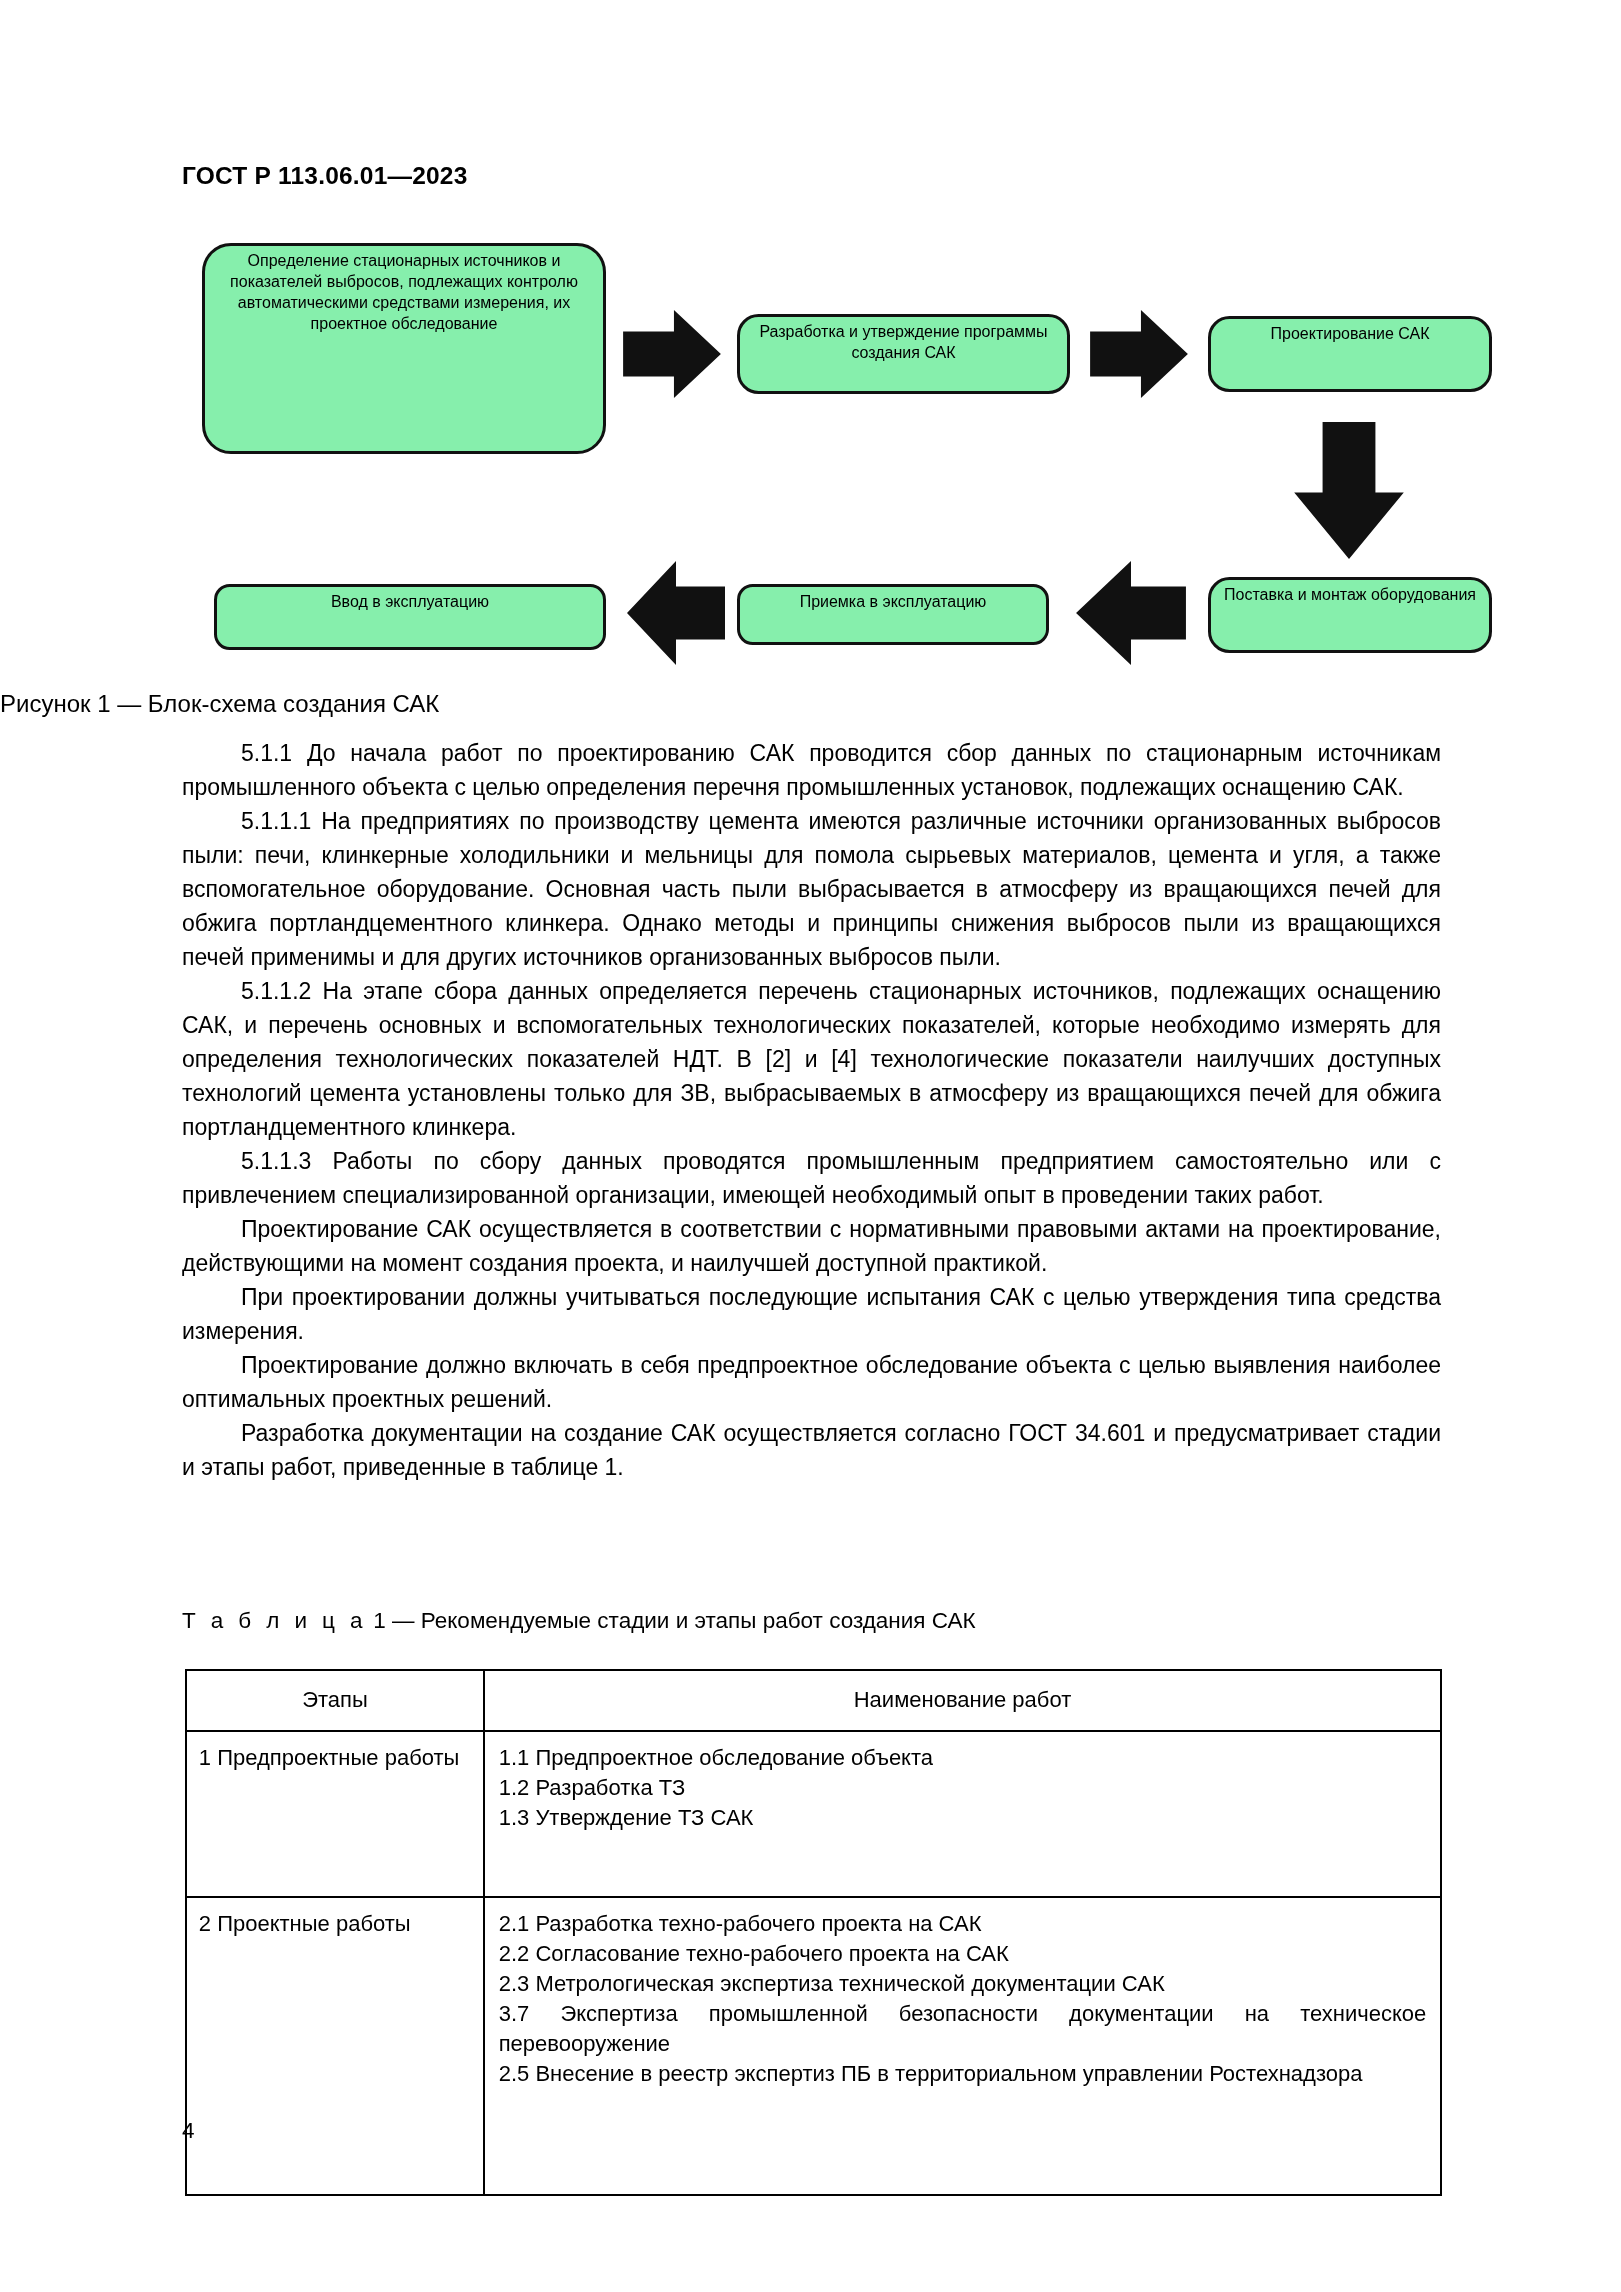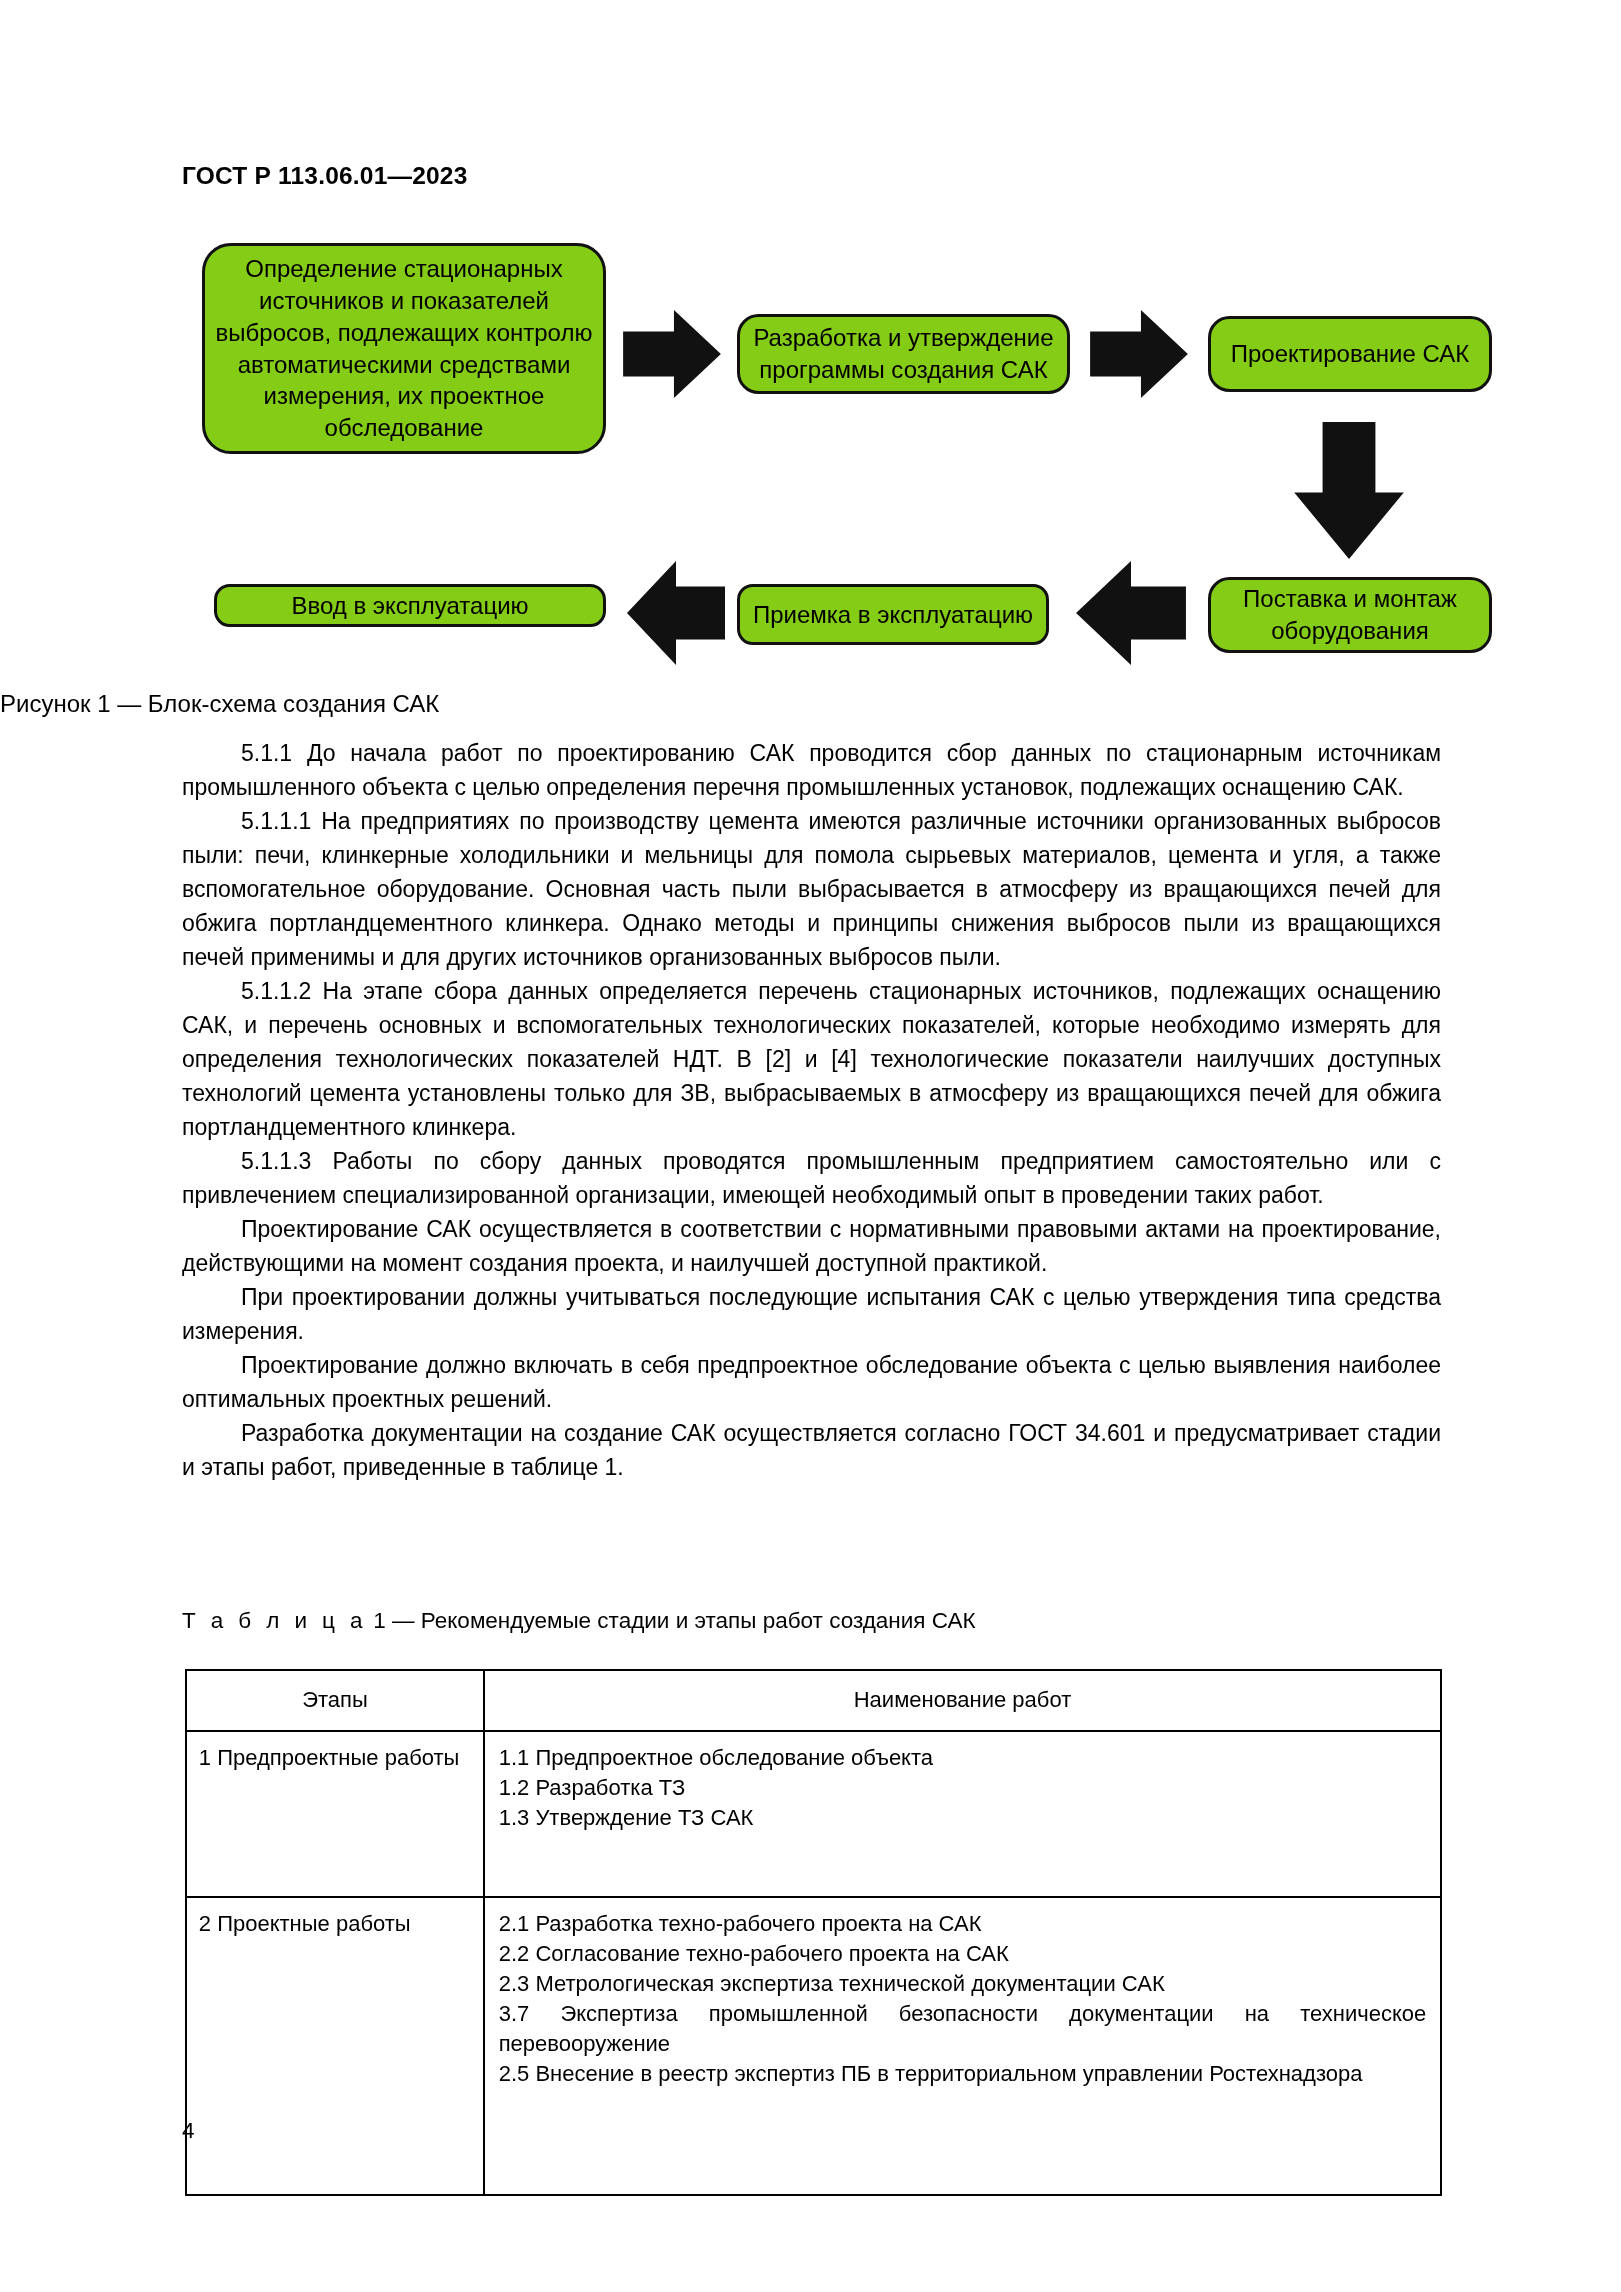--- a/index.html
+++ b/index.html
@@ -44,12 +44,12 @@
     box-sizing: border-box;
     border: 3.9px solid #111111;
     border-radius: 21.6px;
-    background: #84cc16;
+    background: #86efac;
     display: flex;
-    align-items: center;
+    align-items: flex-start;
     justify-content: center;
     text-align: center;
-    font-size: 24px;
+    font-size: 16px;
     line-height: 1.32;
     padding: 3.9px 9.8px;
   }

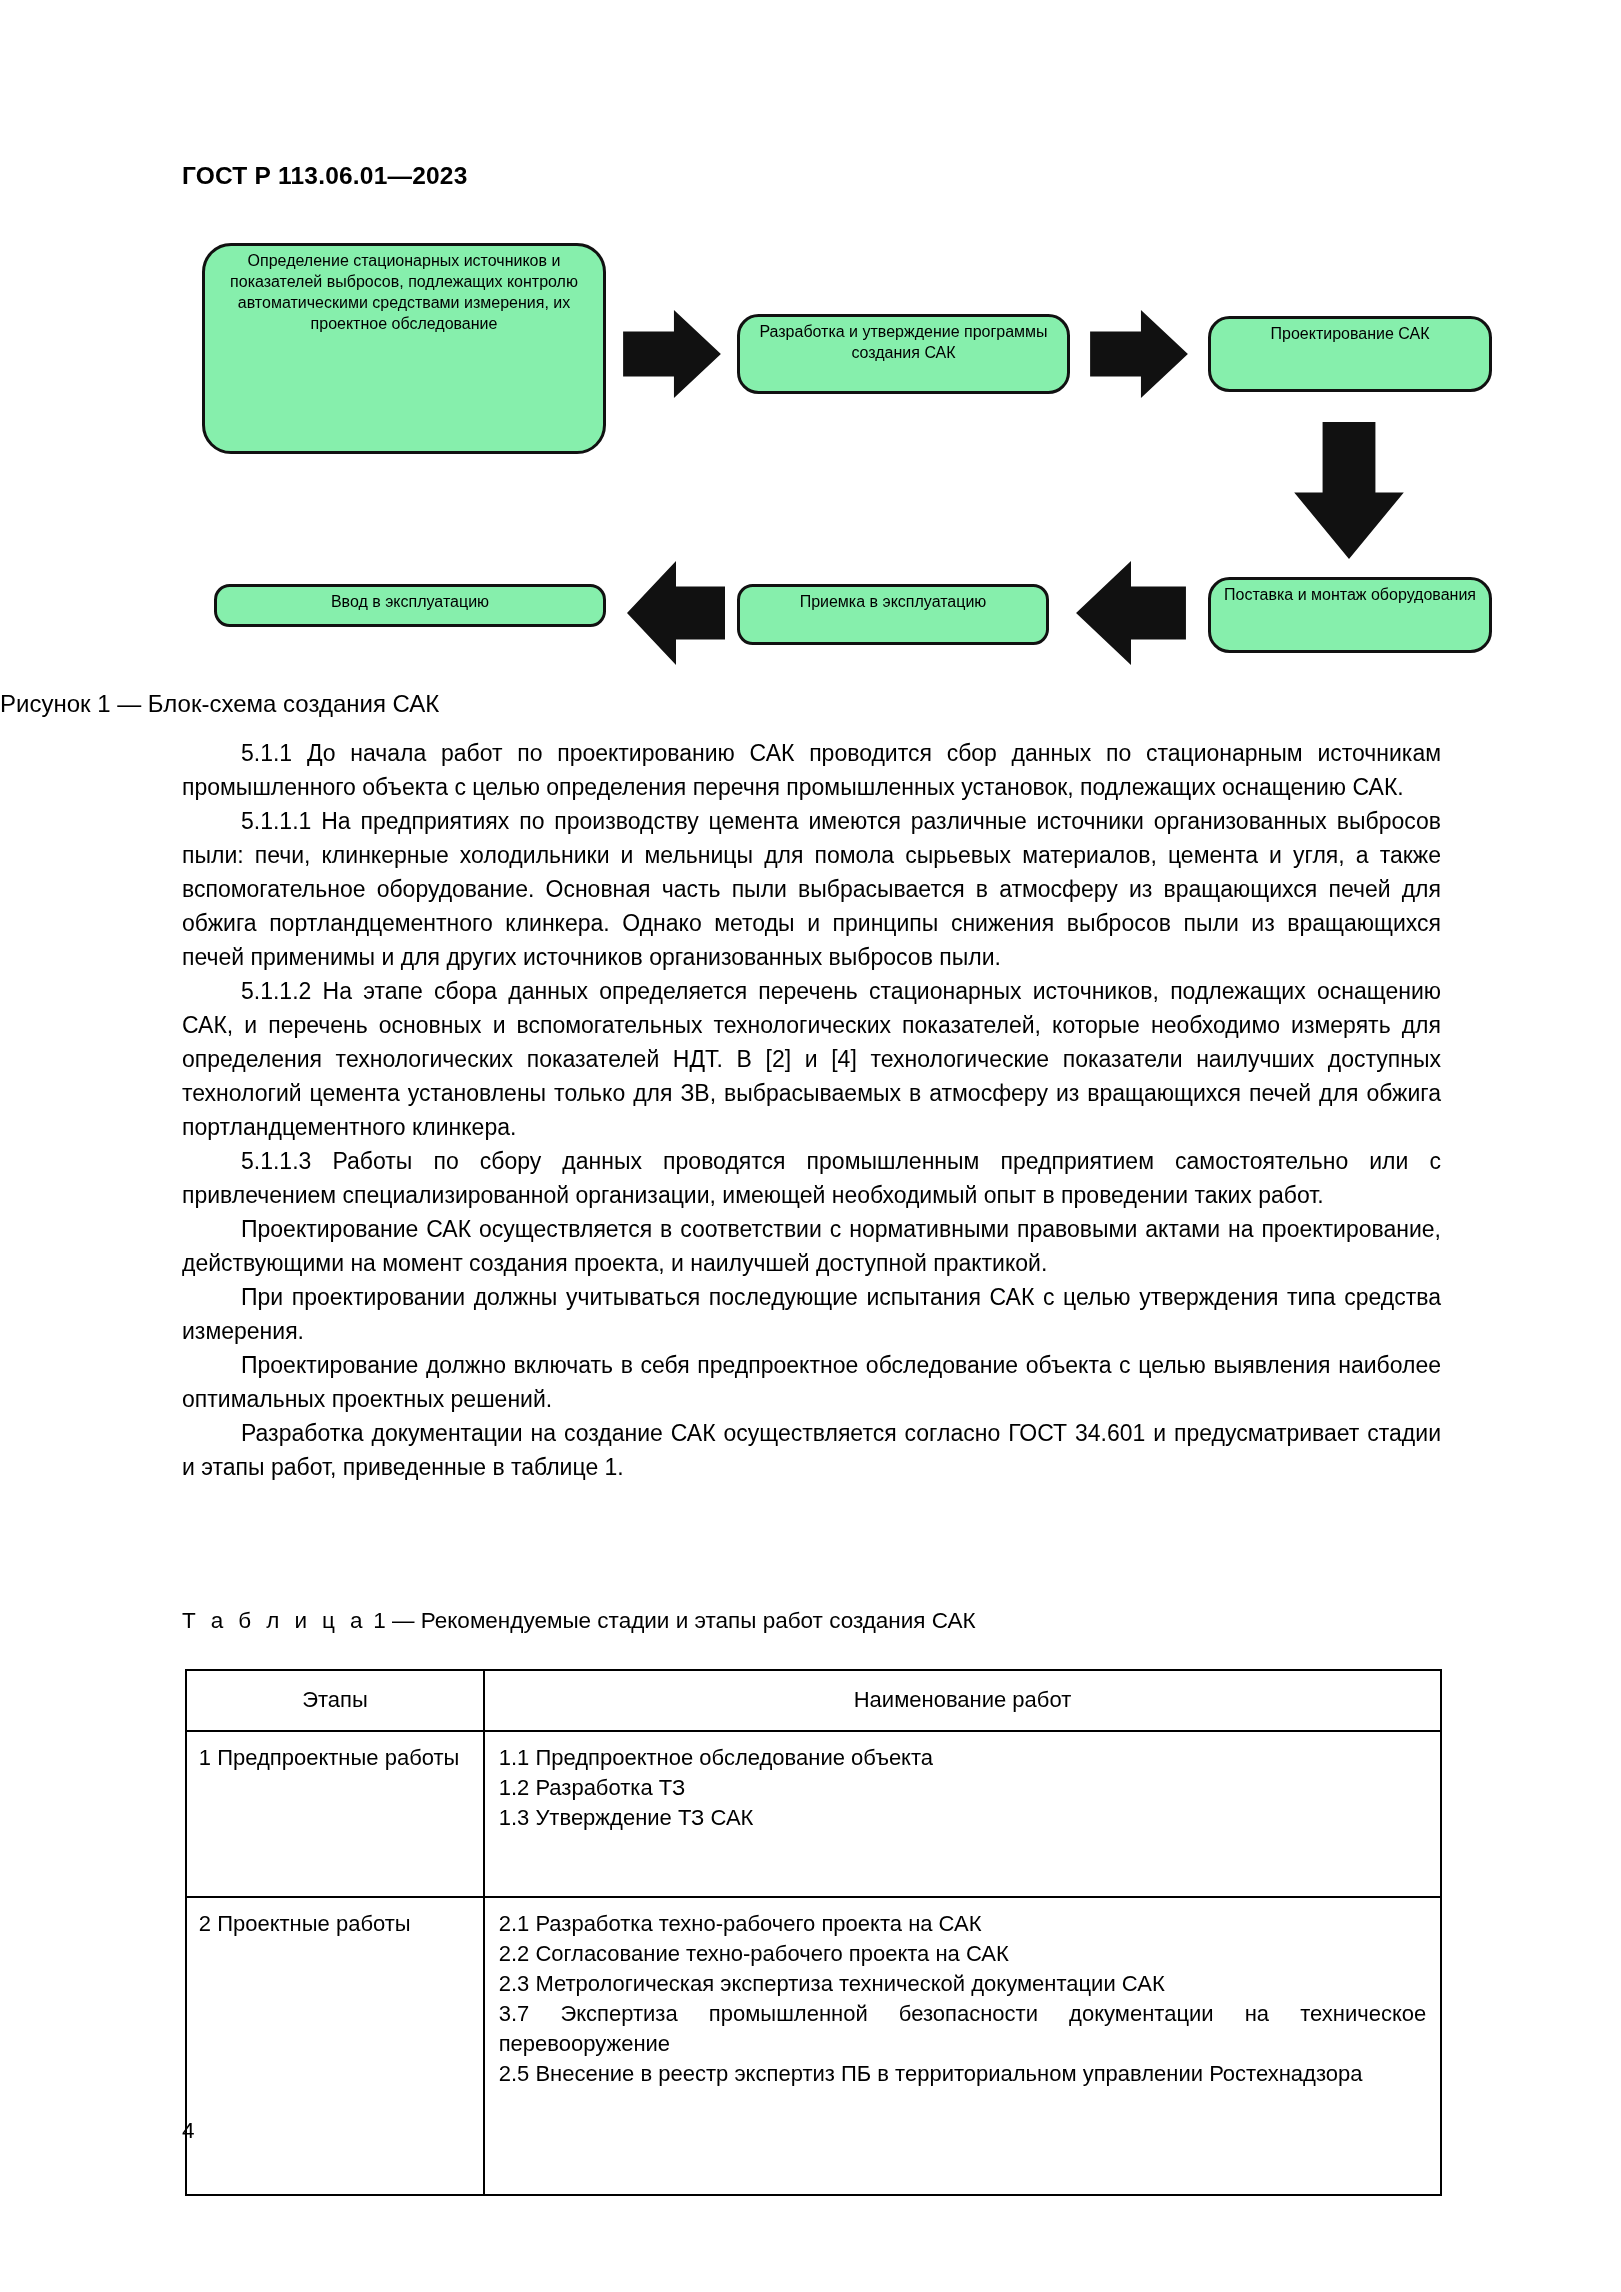--- a/index.html
+++ b/index.html
@@ -58,7 +58,7 @@
   .fbox.b3 { left: 1208px; top: 296px; width: 284px; height: 76px; }
   .fbox.b4 { left: 1208px; top: 557px; width: 284px; height: 76px; }
   .fbox.b5 { left: 737px;  top: 564px; width: 312px; height: 61px; border-radius: 15.7px; }
-  .fbox.b6 { left: 214px;  top: 564px; width: 392px; height: 43px; border-radius: 15.7px; }
+  .fbox.b6 { left: 214px;  top: 564px; width: 392px; height: 66px; border-radius: 15.7px; }
 
   .arrow { position: absolute; }
   .arrow svg { display: block; }

